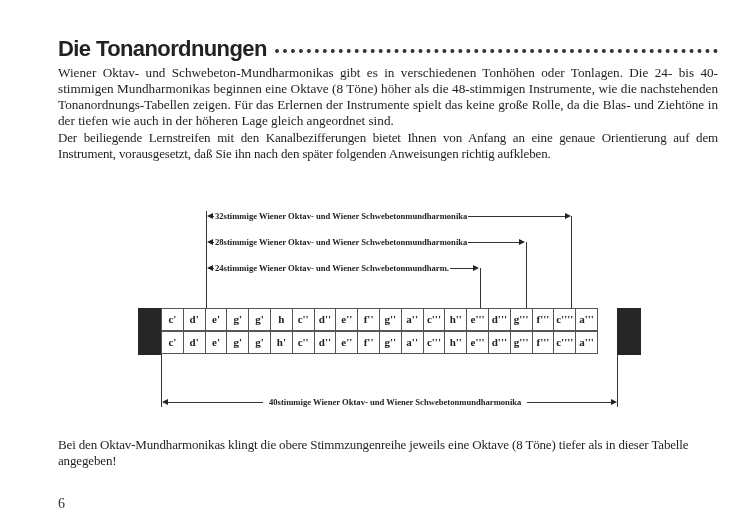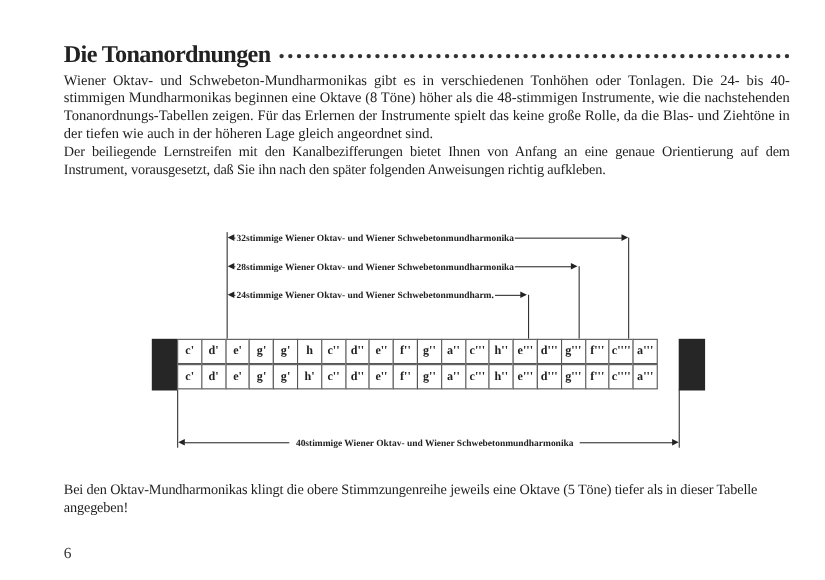--- a/index.html
+++ b/index.html
@@ -7,7 +7,7 @@
          font-family:"Liberation Serif", "DejaVu Serif", serif; color:#1e1e1e; }
   .title-row { position:absolute; left:58px; top:36px; width:660px; height:26px;
                display:flex; align-items:baseline; }
-  .title { font-family:Liberation Serif, serif; font-weight:bold; font-size:22px;
+  .title { font-family:Liberation Sans, sans-serif; font-weight:bold; font-size:22px;
            letter-spacing:-0.6px; white-space:nowrap; color:#222; }
   .dots { flex:1; margin-left:8px; border-bottom:4px dotted #333; height:0;
           transform:translateY(-3px); }

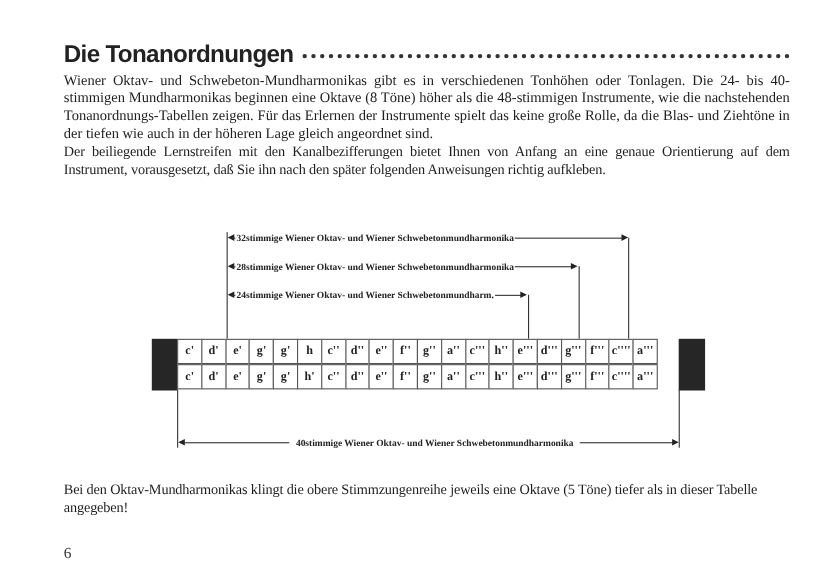--- a/index.html
+++ b/index.html
@@ -124,7 +124,7 @@
   <div class="arr-r" style="left:611px; top:399px;"></div>
 </div>
 
-<p class="para p3" style="margin:0; text-align:left; width:640px;">Bei den Oktav-Mundharmonikas klingt die obere Stimmzungenreihe jeweils eine Oktave (5 Töne) tiefer als in dieser Tabelle angegeben!</p>
+<p class="para p3" style="margin:0; text-align:left; width:640px;">Bei den Oktav-Mundharmonikas klingt die obere Stimmzungenreihe jeweils eine Oktave (8 Töne) tiefer als in dieser Tabelle angegeben!</p>
 
 <div class="pageno">6</div>
 

